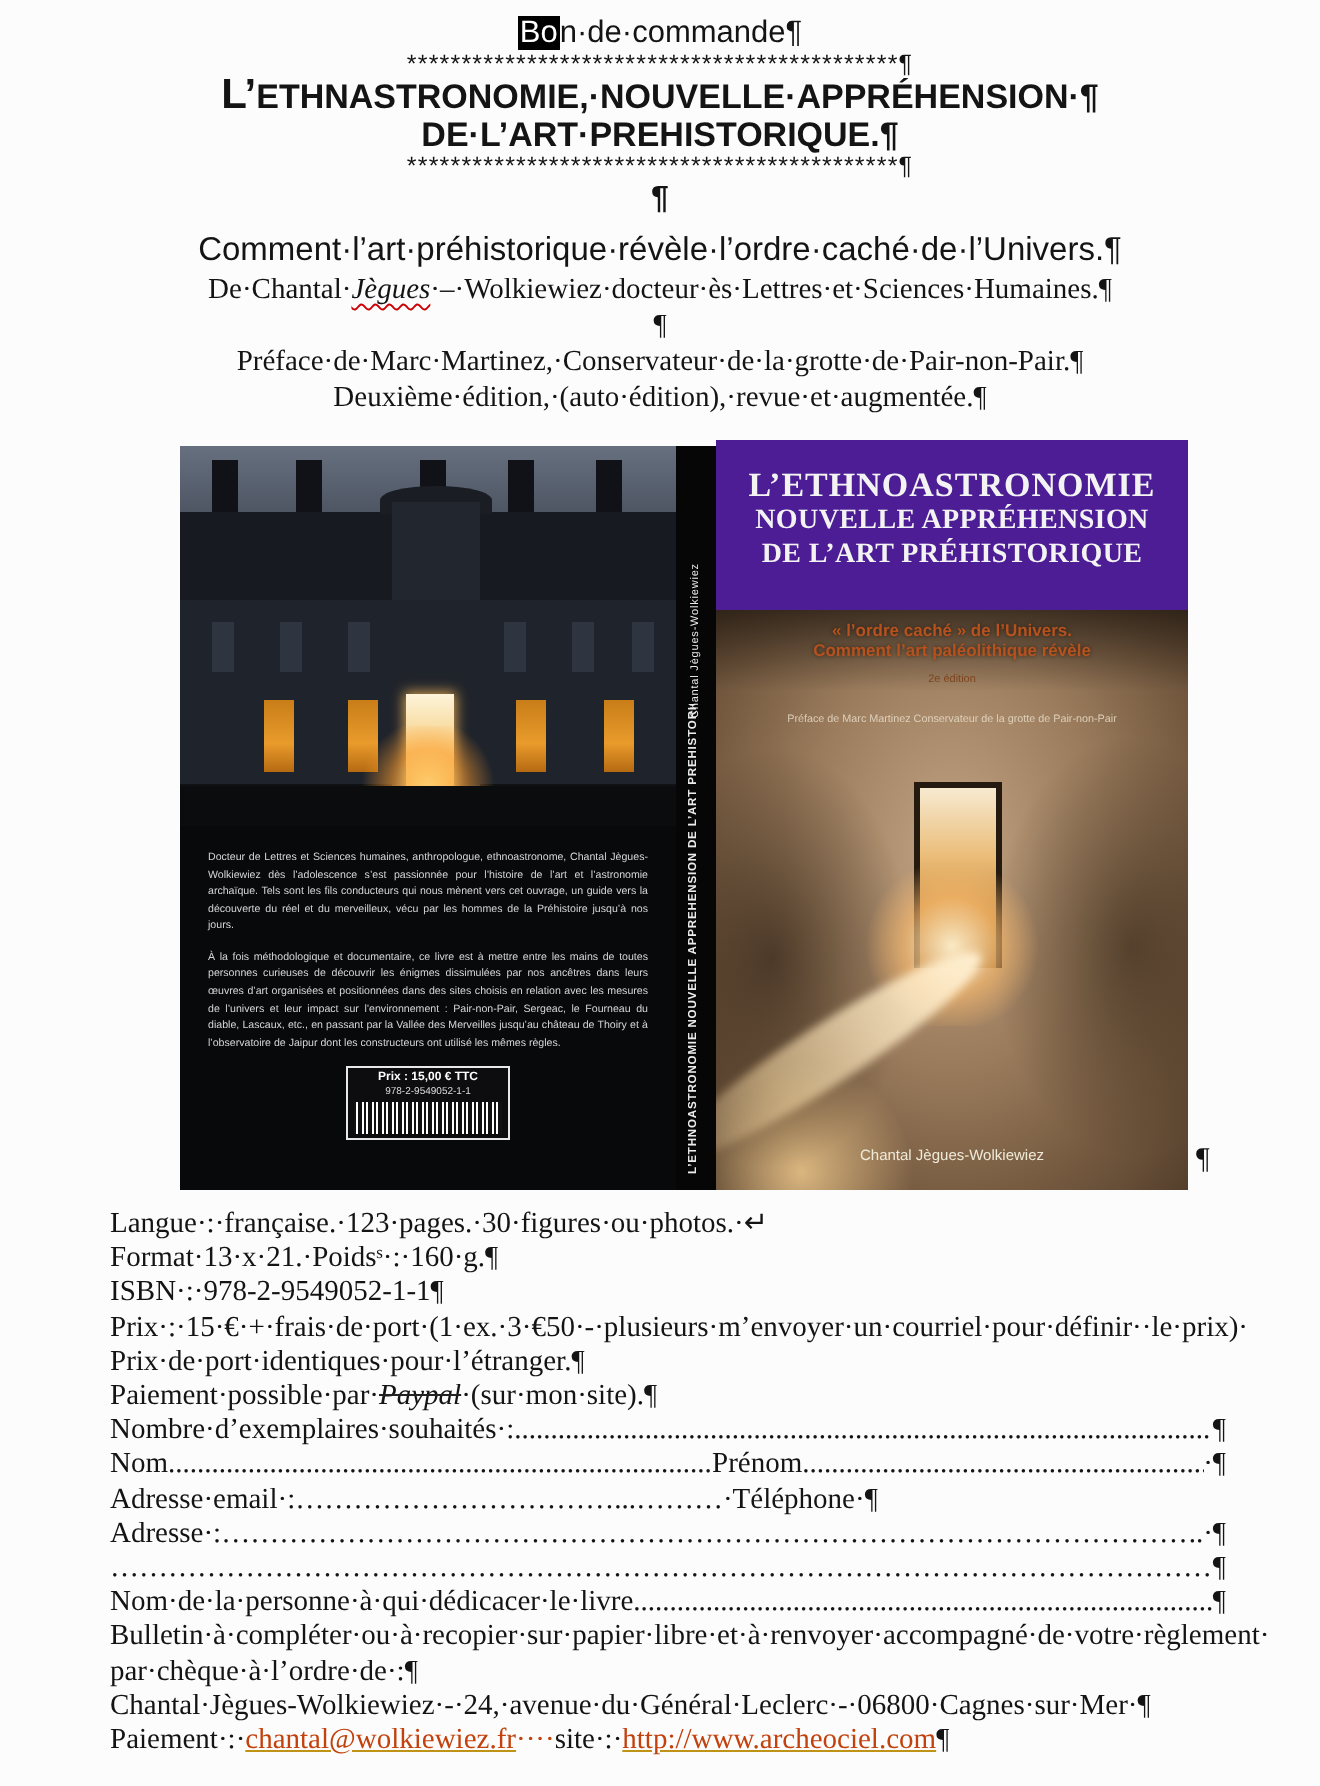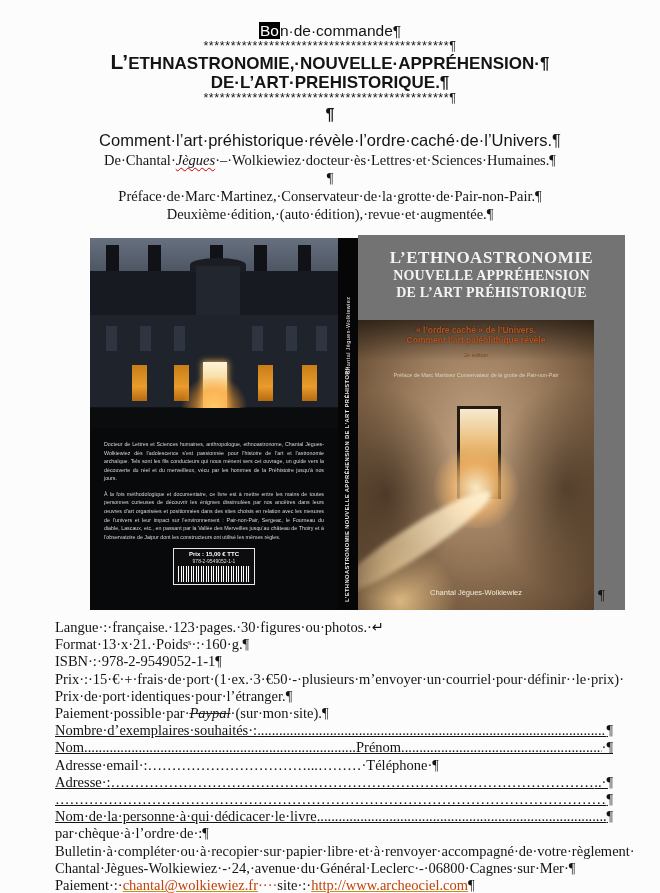--- a/index.html
+++ b/index.html
@@ -5,7 +5,7 @@
   html,body{margin:0;padding:0;}
   body{width:660px;height:893px;background:#fcfcfc;color:#141414;
        font-family:"Liberation Serif",serif;overflow:hidden;}
-  .doc{padding-top:21px;}
+  .doc{padding-top:7px;}
   .center{text-align:center;}
   
   .order-title{font-family:"Liberation Sans",sans-serif;font-size:15.5px;line-height:19px;}

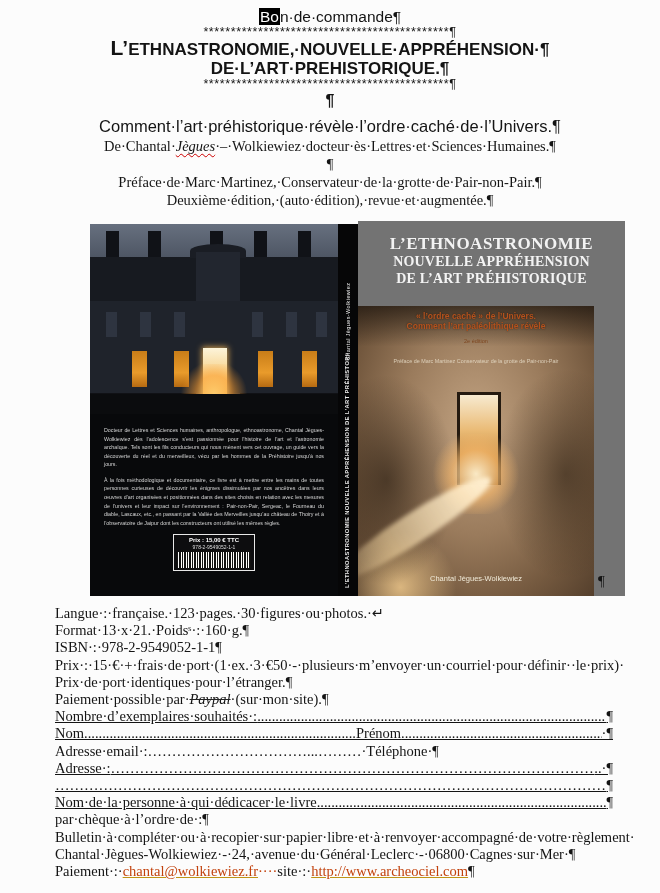--- a/index.html
+++ b/index.html
@@ -50,7 +50,7 @@
     font-family:"Liberation Sans",sans-serif;letter-spacing:.4px;white-space:nowrap;overflow:hidden;}
   .spine-author{position:absolute;top:6px;left:7px;height:130px;font-size:5.5px;}
   .spine-title{position:absolute;bottom:8px;left:6px;height:235px;font-size:5.8px;font-weight:bold;}
-  .front{position:absolute;left:268px;top:0;width:267px;height:375px;background:#737373;overflow:hidden;}
+  .front{position:absolute;left:268px;top:0;width:236px;height:375px;background:#4c1d95;overflow:hidden;}
   .ftitle{padding-top:13px;text-align:center;color:#f3f3f3;font-family:"Liberation Serif",serif;font-weight:bold;}
   .ft1{font-size:17px;line-height:19px;letter-spacing:.5px;}
   .ft2,.ft3{font-size:14px;line-height:17px;letter-spacing:.2px;}

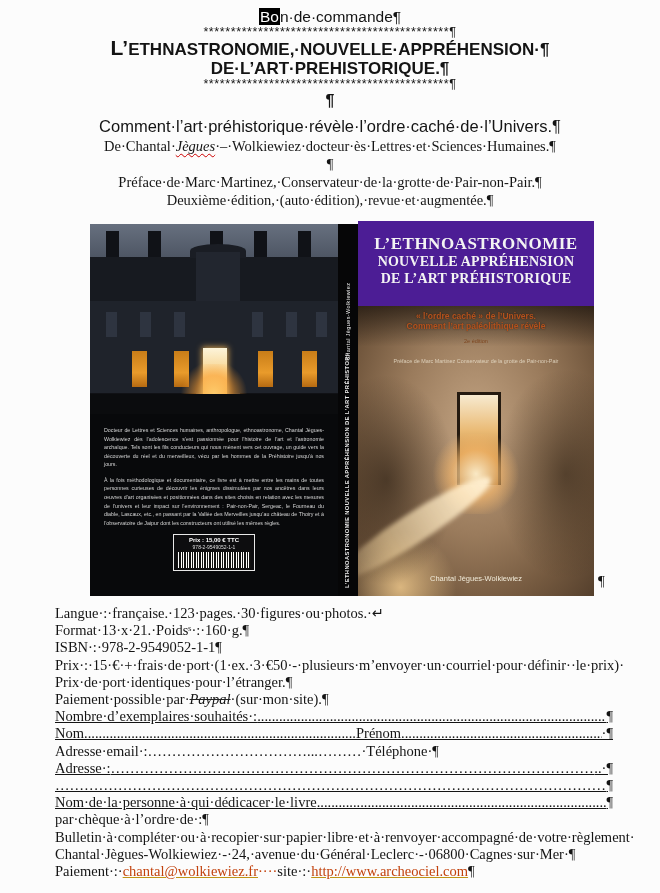--- a/index.html
+++ b/index.html
@@ -79,7 +79,7 @@
   
   .body-block{margin:6px 0 0 55px;width:558px;font-size:14.5px;line-height:17.2px;}
   .line{white-space:nowrap;}
-  .fillline{display:flex;width:558px;text-decoration:underline;}
+  .fillline{display:flex;width:558px;}
   .fillline>span{flex:0 0 auto;}
   .fill{flex:1 1 auto !important;overflow:hidden;white-space:nowrap;}
   .fillw{flex:0 0 auto;width:272px;overflow:hidden;white-space:nowrap;}

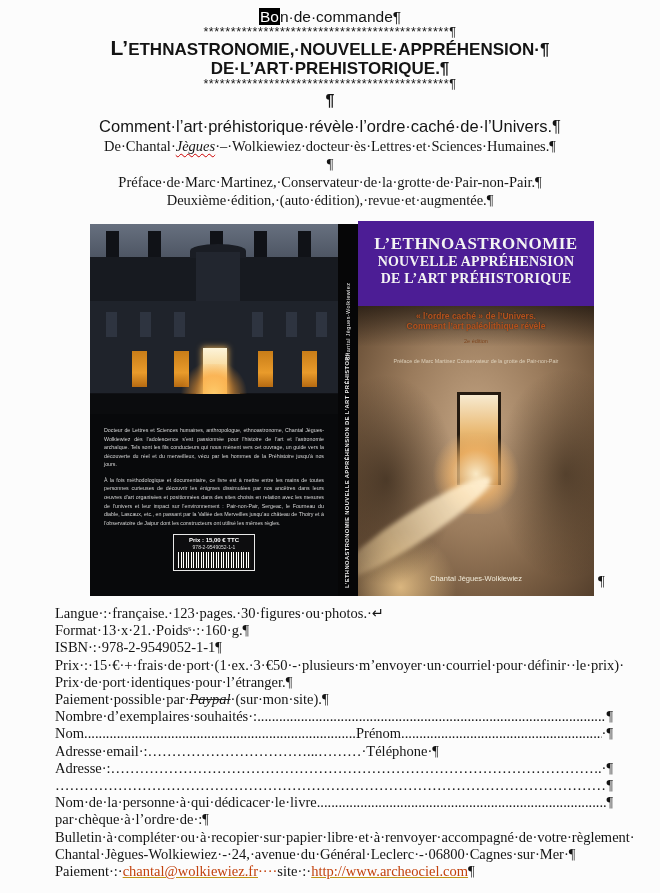--- a/index.html
+++ b/index.html
@@ -213,8 +213,8 @@
         <span>¶</span>
     </div>
 
+    <div class="line">Bulletin·à·compléter·ou·à·recopier·sur·papier·libre·et·à·renvoyer·accompagné·de·votre·règlement·</div>
     <div class="line">par·chèque·à·l’ordre·de·:¶</div>
-    <div class="line">Bulletin·à·compléter·ou·à·recopier·sur·papier·libre·et·à·renvoyer·accompagné·de·votre·règlement·</div>
     <div class="line">Chantal·Jègues-Wolkiewiez·-·24,·avenue·du·Général·Leclerc·-·06800·Cagnes·sur·Mer·¶</div>
     <div class="line">
       <span>Paiement·:·</span><a class="link" href="#">chantal@wolkiewiez.fr</a><span class="link">····</span><span>site·:·</span><a class="link" href="#">http://www.archeociel.com</a><span>¶</span>

